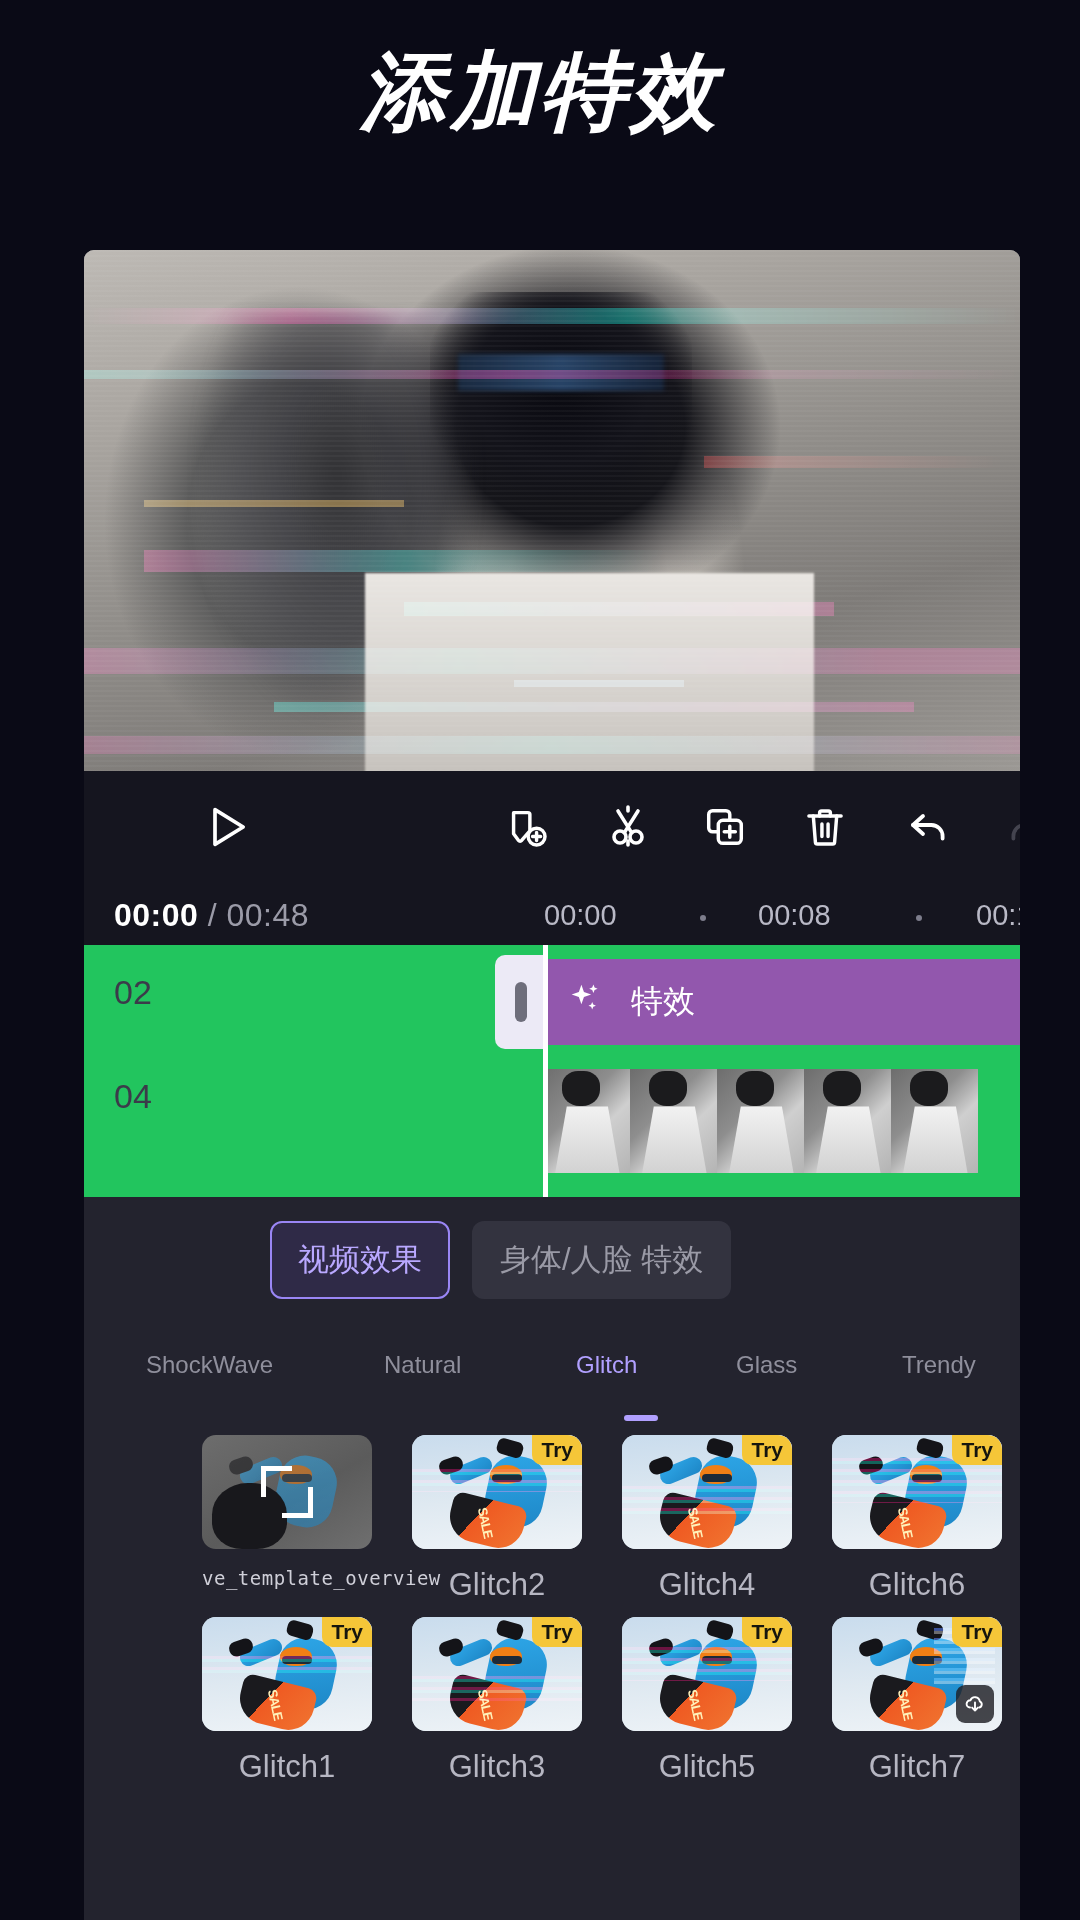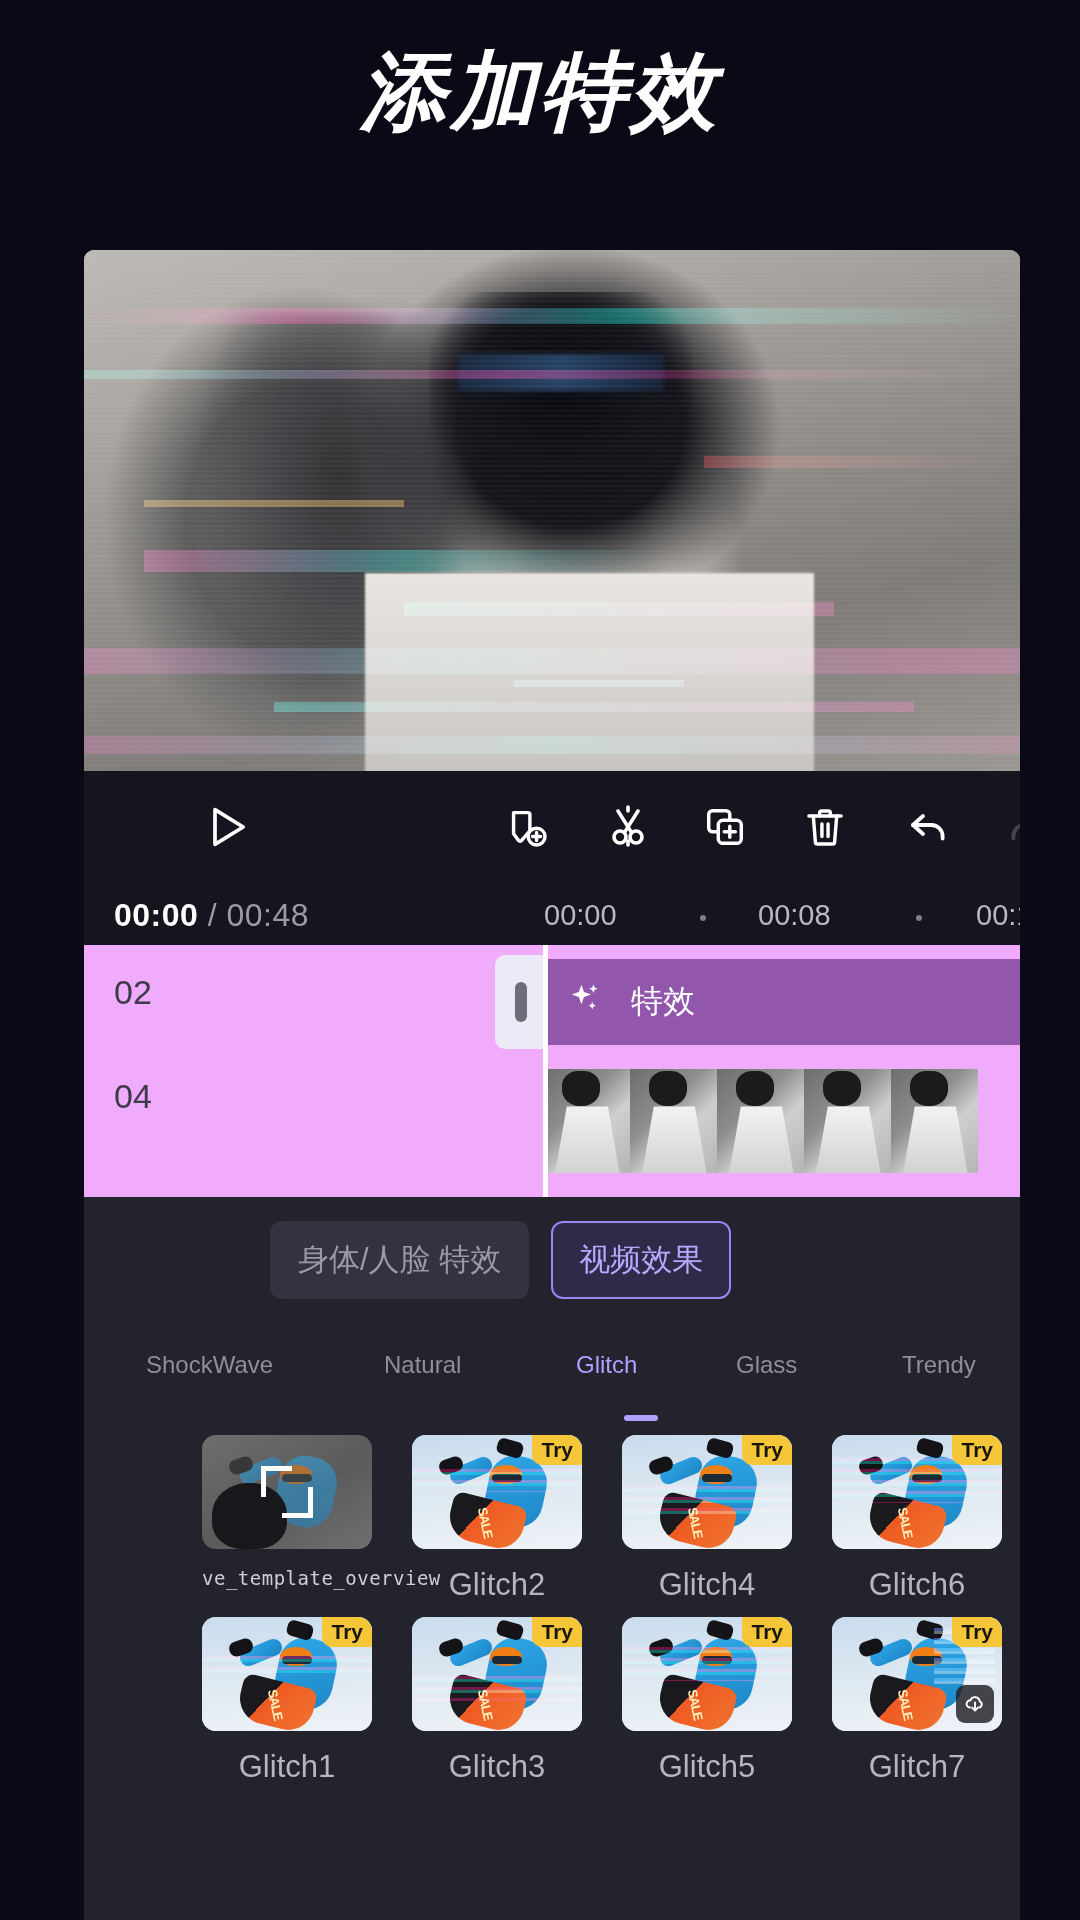--- a/index.html
+++ b/index.html
@@ -71,7 +71,7 @@
   .ruler .dot{width:6px;height:6px;border-radius:50%;background:#7d7d8c;top:16px;}
 
   
-  .timeline{position:relative;height:252px;background:#f0abfc;overflow:hidden;}
+  .timeline{position:relative;height:252px;background:#22c55e;overflow:hidden;}
   .tracknum{position:absolute;left:30px;font-size:34px;color:#3b3b4a;font-weight:500;}
   .fxclip{
     position:absolute;left:459px;top:14px;height:86px;width:700px;

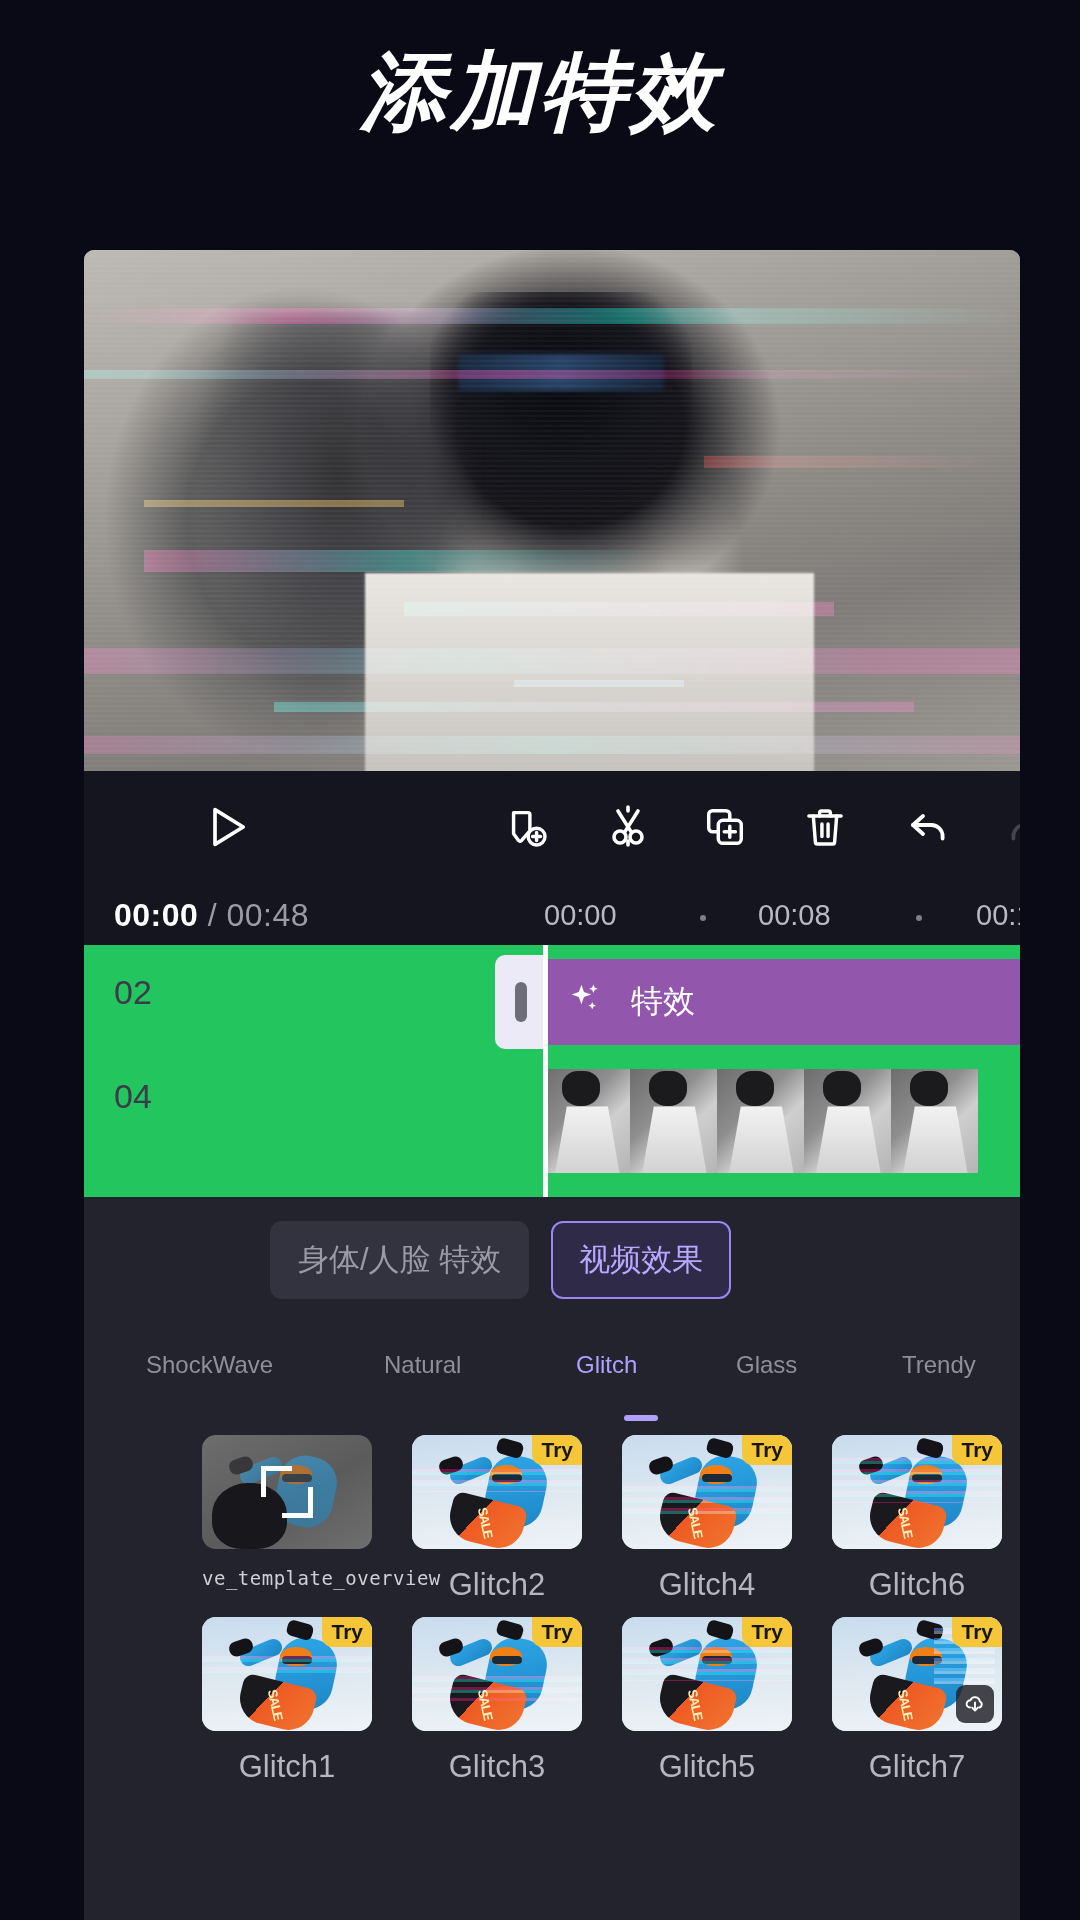--- a/index.html
+++ b/index.html
@@ -280,8 +280,8 @@
     <div class="panel">
 
       <div class="pillrow">
+        <div class="pill on">视频效果</div>
         <div class="pill off">身体/人脸 特效</div>
-        <div class="pill on">视频效果</div>
       </div>
 
       <div class="cattabs">

